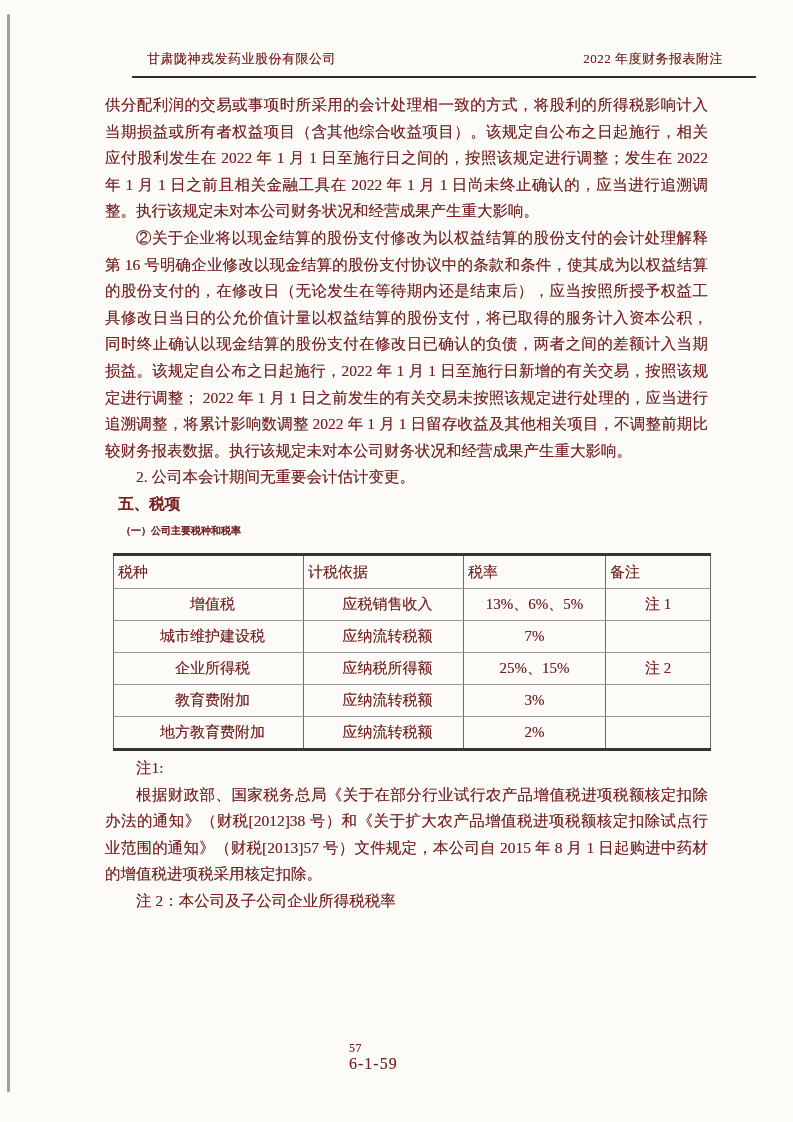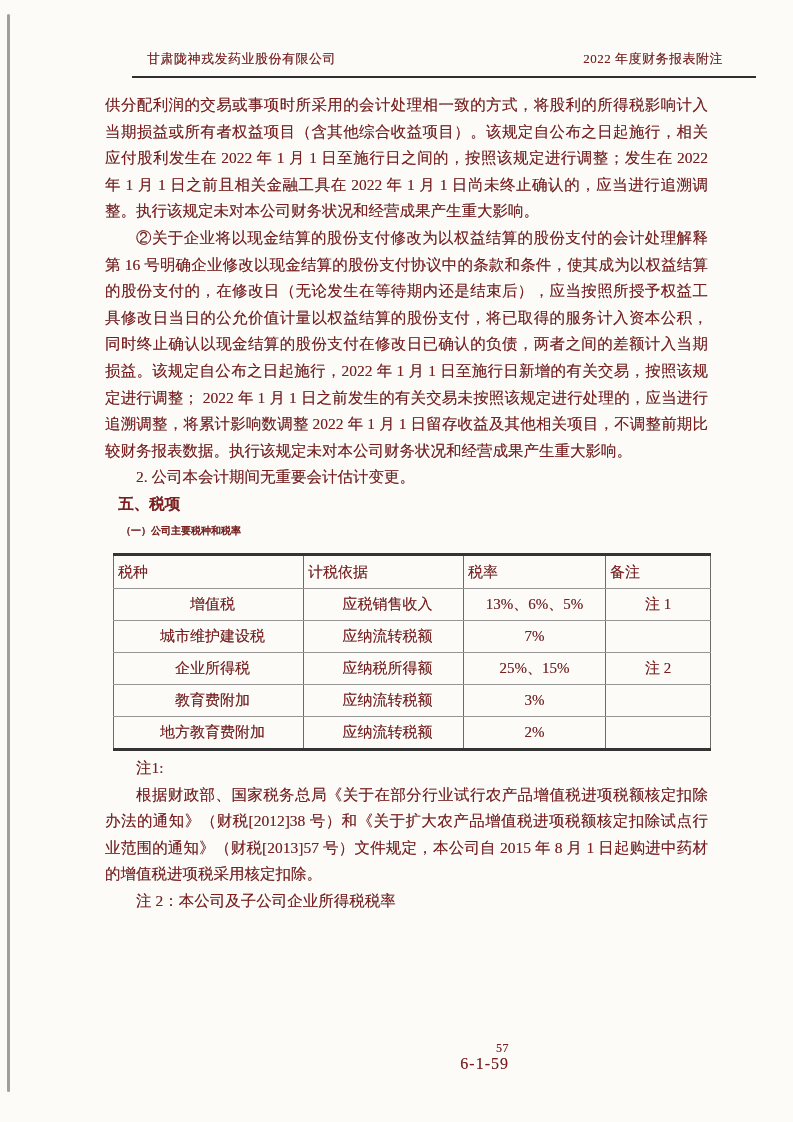--- a/index.html
+++ b/index.html
@@ -39,7 +39,7 @@
   .tax td.l{text-align:center;padding-left:12px;}
   .tax td.c{text-align:center;}
   .note-label{margin:4px 0 0;text-indent:2em;}
-  .footer{position:absolute;top:1041px;left:349px;width:160px;text-align:right;}
+  .footer{position:absolute;top:1041px;left:349px;width:160px;text-align:left;}
   .pnum{font-size:12px;line-height:14px;letter-spacing:.5px;}
   .pcode{font-size:16px;letter-spacing:1px;}
 </style>

